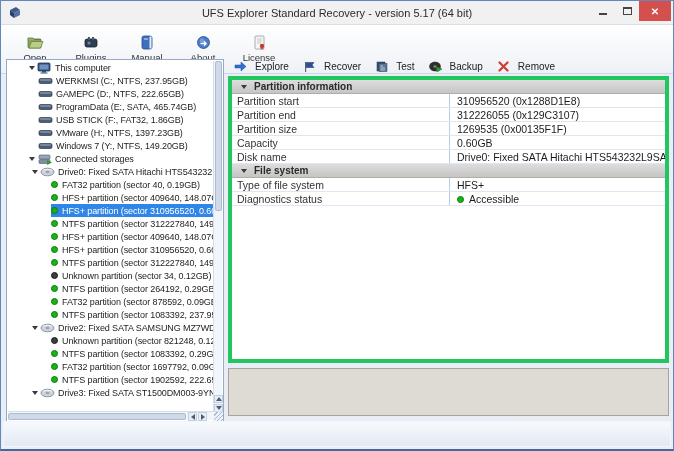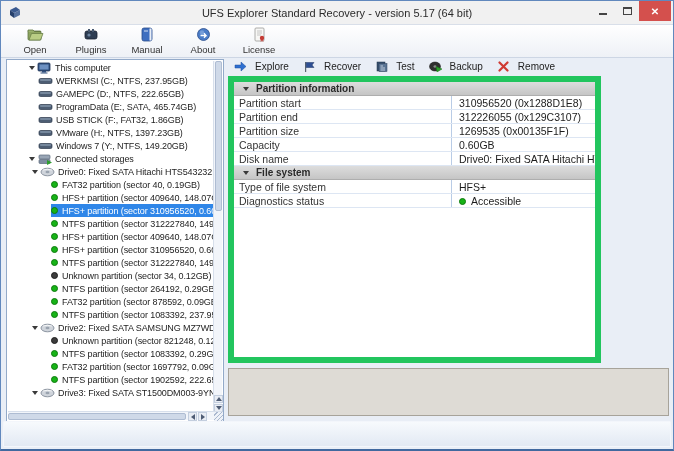--- a/index.html
+++ b/index.html
@@ -20,7 +20,7 @@
   .closebtn { width:32px; background:#d4504d; color:#fff; font-size:10px; font-weight:bold; }
 
   
-  .toolbar { position:absolute; left:0; top:23px; width:100%; height:34px;
+  .toolbar { position:absolute; left:0; top:23px; width:100%; height:50px;
     background:linear-gradient(#ffffff,#eef1f6); border-top:1px solid #d9dfe9;
     border-bottom:1px solid #cdd6e4; display:flex; padding-left:6px; }
   .tbtn { width:56px; height:100%; display:flex; flex-direction:column; align-items:center;

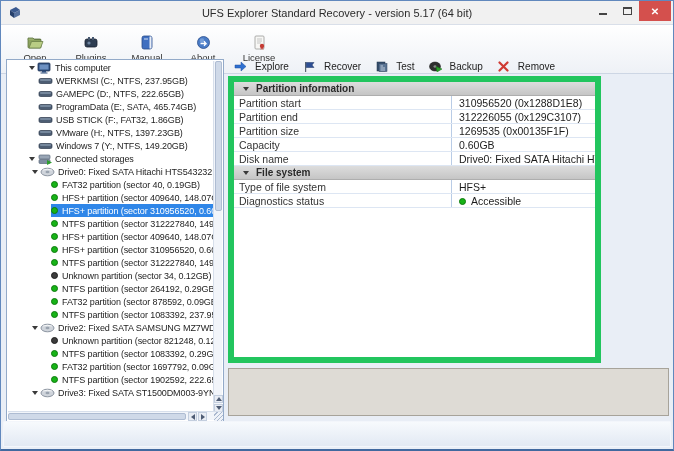--- a/index.html
+++ b/index.html
@@ -74,8 +74,8 @@
   .abtn svg { width:13px; height:11px; }
 
   
-  .propgrid { position:absolute; left:227px; top:75px; width:373px; height:287px;
-    background:#fff; border:6px solid #22c55e; }
+  .propgrid { position:absolute; left:227px; top:75px; width:441px; height:287px;
+    background:#fff; border:4px solid #22c55e; }
   .sechead { height:14px; background:linear-gradient(#dddddd,#c5c5c5); border-bottom:1px solid #aeaeae;
     display:flex; align-items:center; font-size:10px; font-weight:bold; color:#2a2a2a; }
   .sechead .tri.down { margin:0 7px 0 9px; border-top-color:#3a3a3a; }

